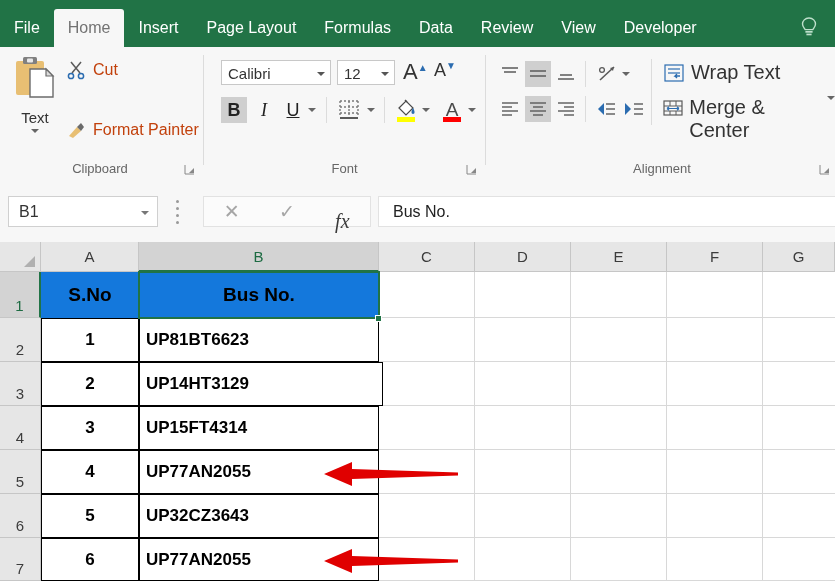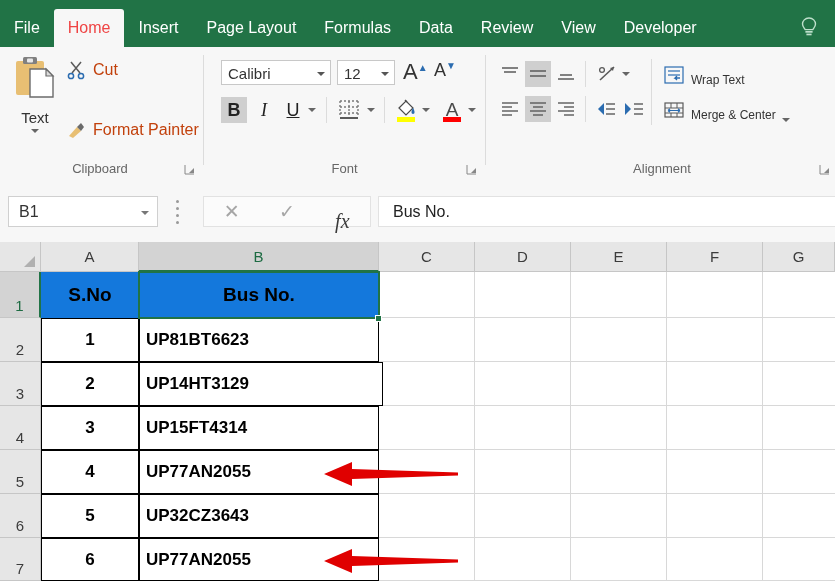--- a/index.html
+++ b/index.html
@@ -24,7 +24,7 @@
     white-space:nowrap;cursor:default;
   }
   .tab.active{
-    background:#f7f7f7;color:#ef4444;
+    background:#f7f7f7;color:#737373;
     border-top-left-radius:3px;border-top-right-radius:3px;
   }
   .tellme{

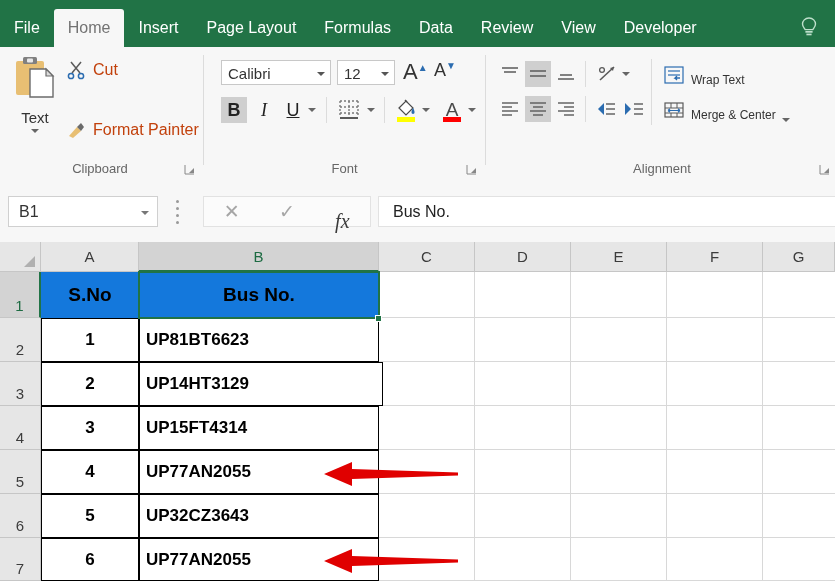--- a/index.html
+++ b/index.html
@@ -111,8 +111,8 @@
   }
   .abtn.on{background:#cfcfcf;}
   .awide{
-    position:absolute;display:flex;align-items:flex-end;
-    font-size:12px;color:#333;cursor:default;height:26px;
+    position:absolute;display:flex;align-items:flex-start;
+    font-size:20px;color:#333;cursor:default;height:26px;
   }
   .awide .ic{width:26px;height:24px;display:inline-flex;align-items:center;justify-content:center;margin-right:4px;}
 

